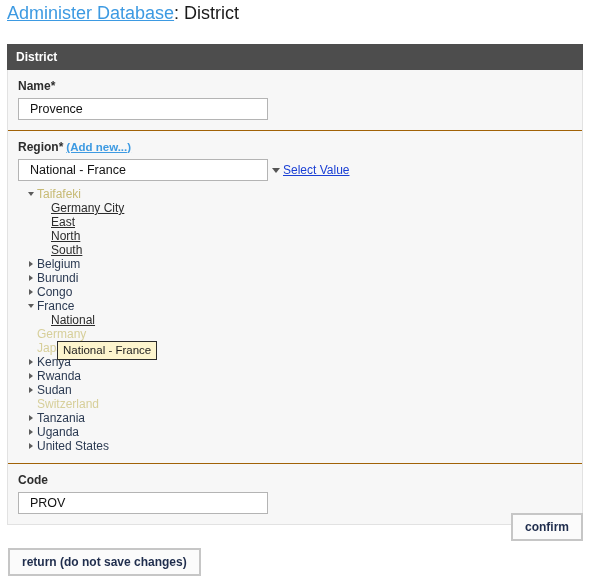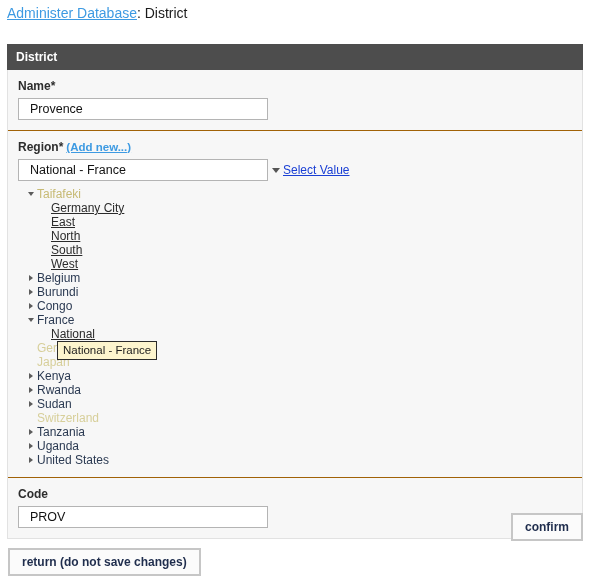--- a/index.html
+++ b/index.html
@@ -20,7 +20,7 @@
   
   .breadcrumb {
     padding: 4px 0 0 7px;
-    font-size: 14px;
+    font-size: 18px;
     line-height: 18px;
     color: #1a1a1a;
     white-space: nowrap;

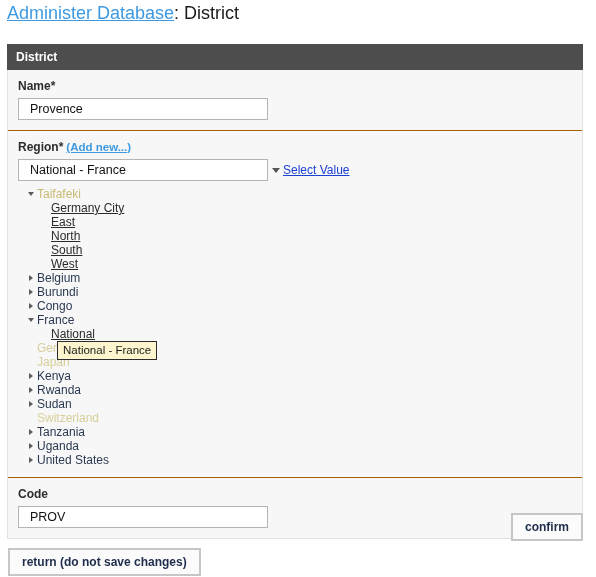--- a/index.html
+++ b/index.html
@@ -245,10 +245,6 @@
             <span class="arrow"></span>
             <span class="node-label leaf">South</span>
           </div>
-          <div class="tree-node lvl1">
-            <span class="arrow"></span>
-            <span class="node-label leaf">West</span>
-          </div>
           <div class="tree-node lvl0">
             <span class="arrow right"></span>
             <span class="node-label branch">Belgium</span>

